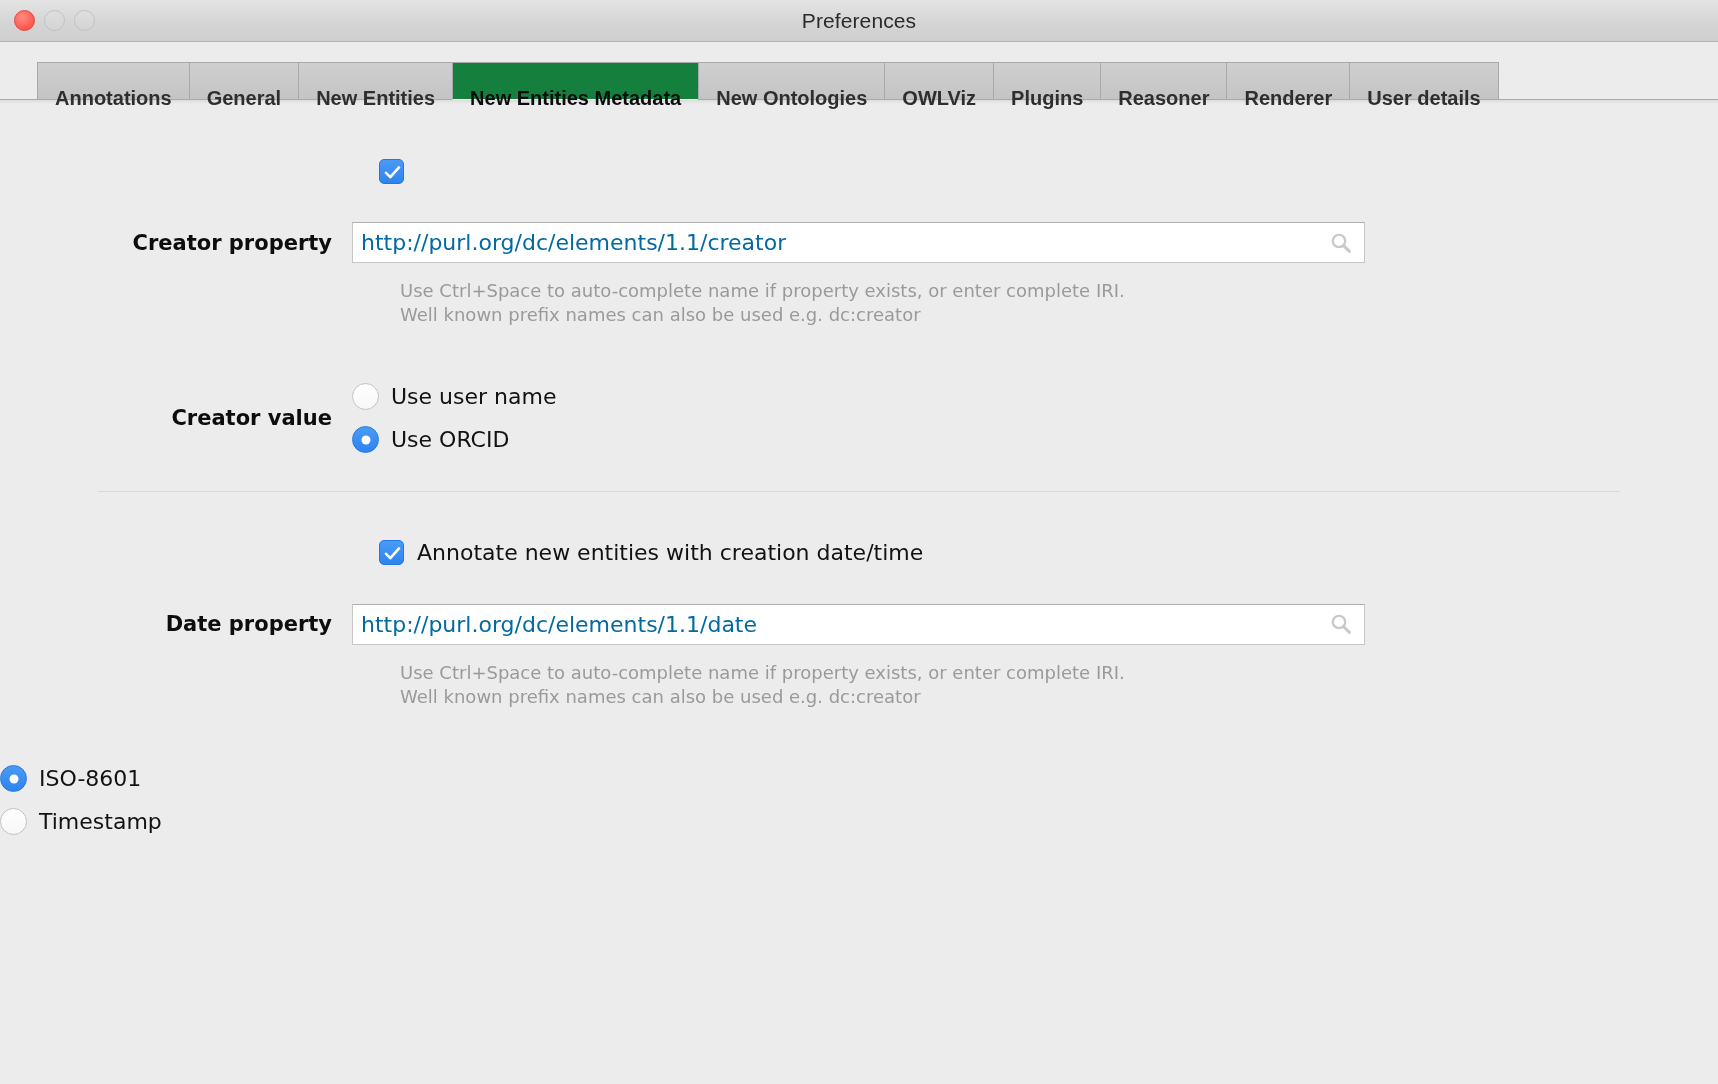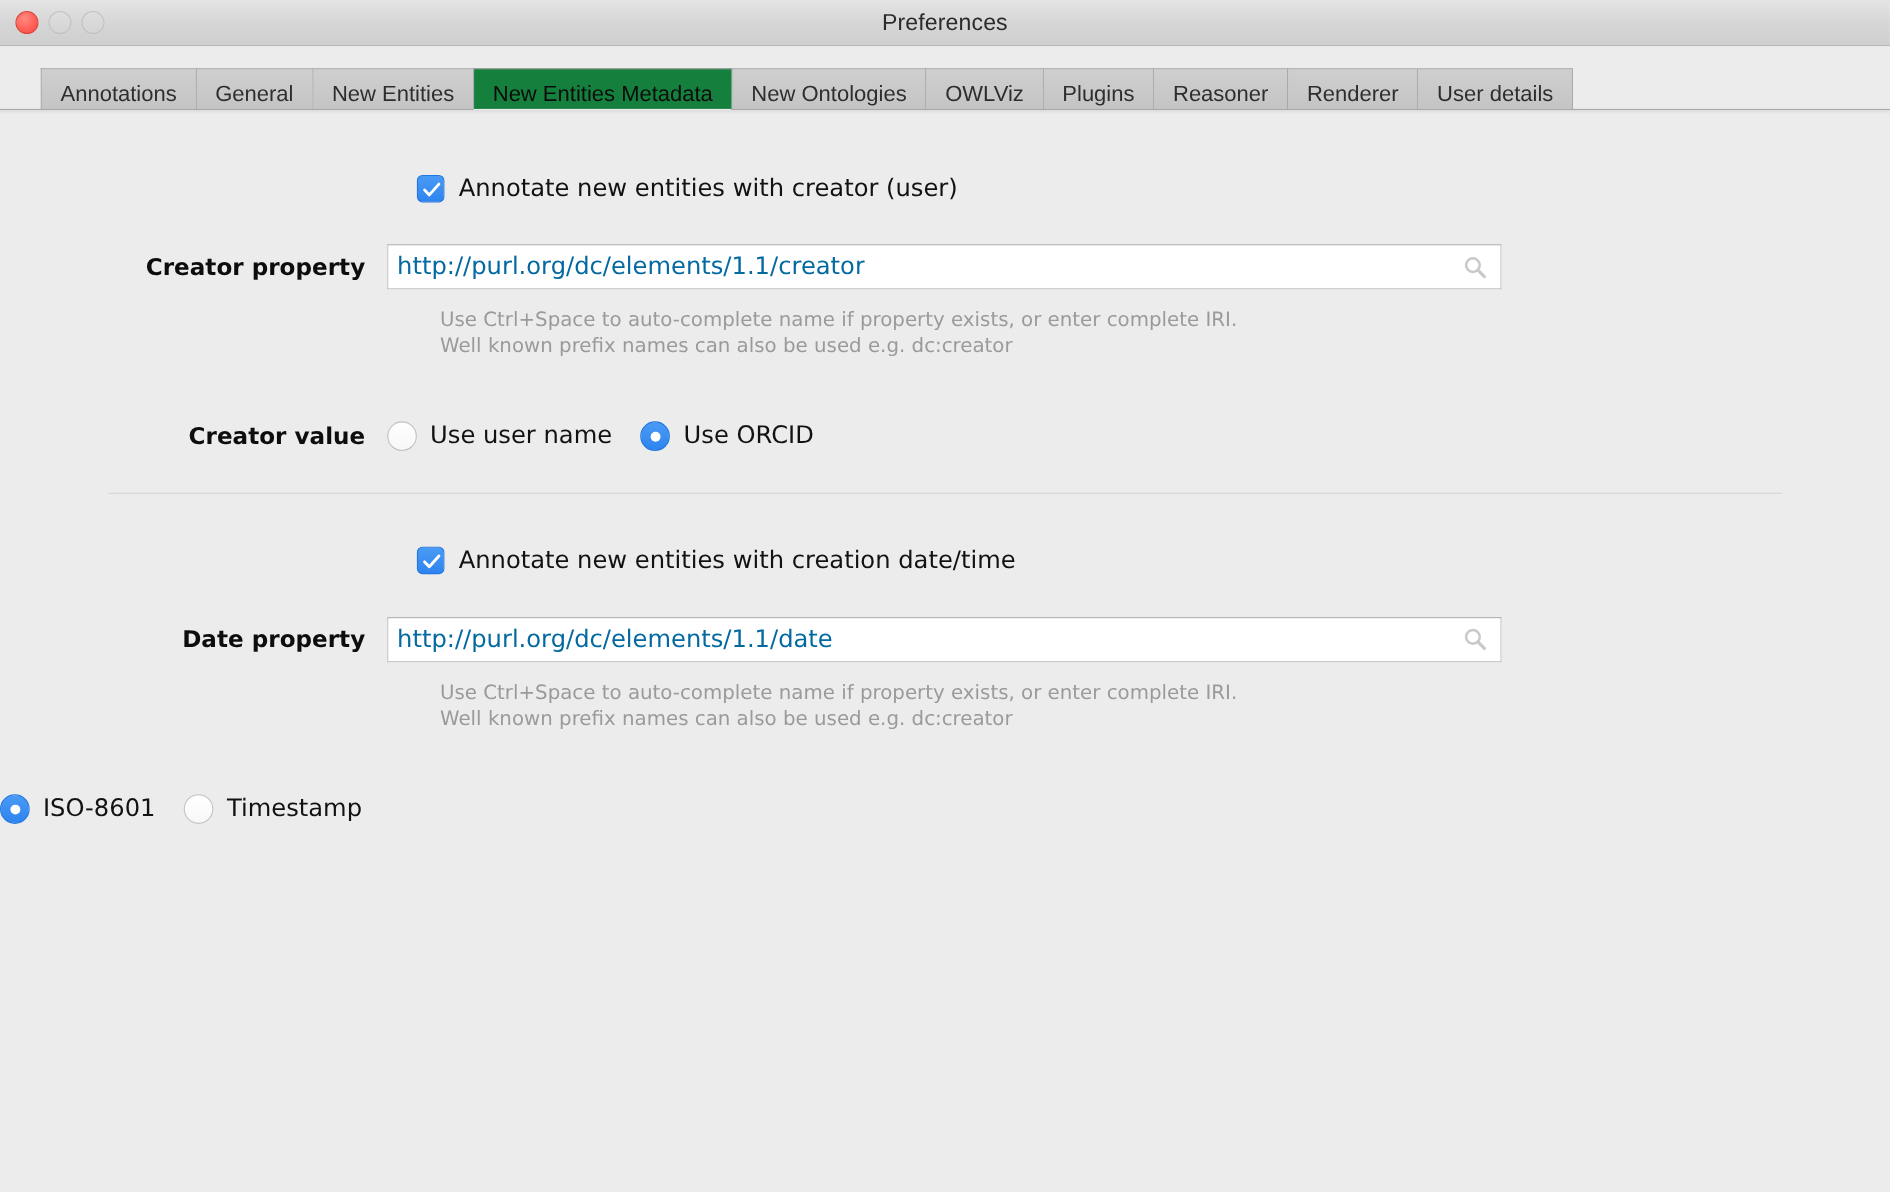--- a/index.html
+++ b/index.html
@@ -82,7 +82,7 @@
   .tab {
     height: 38px;
     line-height: 38px;
-    padding: 4px 17px;
+    padding: 16px 17px;
     font-size: 20px;
     color: #2e2e2e;
     background: linear-gradient(to bottom, #cfcfcf 0%, #c4c4c4 100%);
@@ -91,6 +91,7 @@
     box-sizing: border-box;
     white-space: nowrap;
     font-family: "Liberation Sans", sans-serif;
+    font-weight: bold;
   }
   .tab:first-child {
     border-left: 1px solid #a9a9a9;

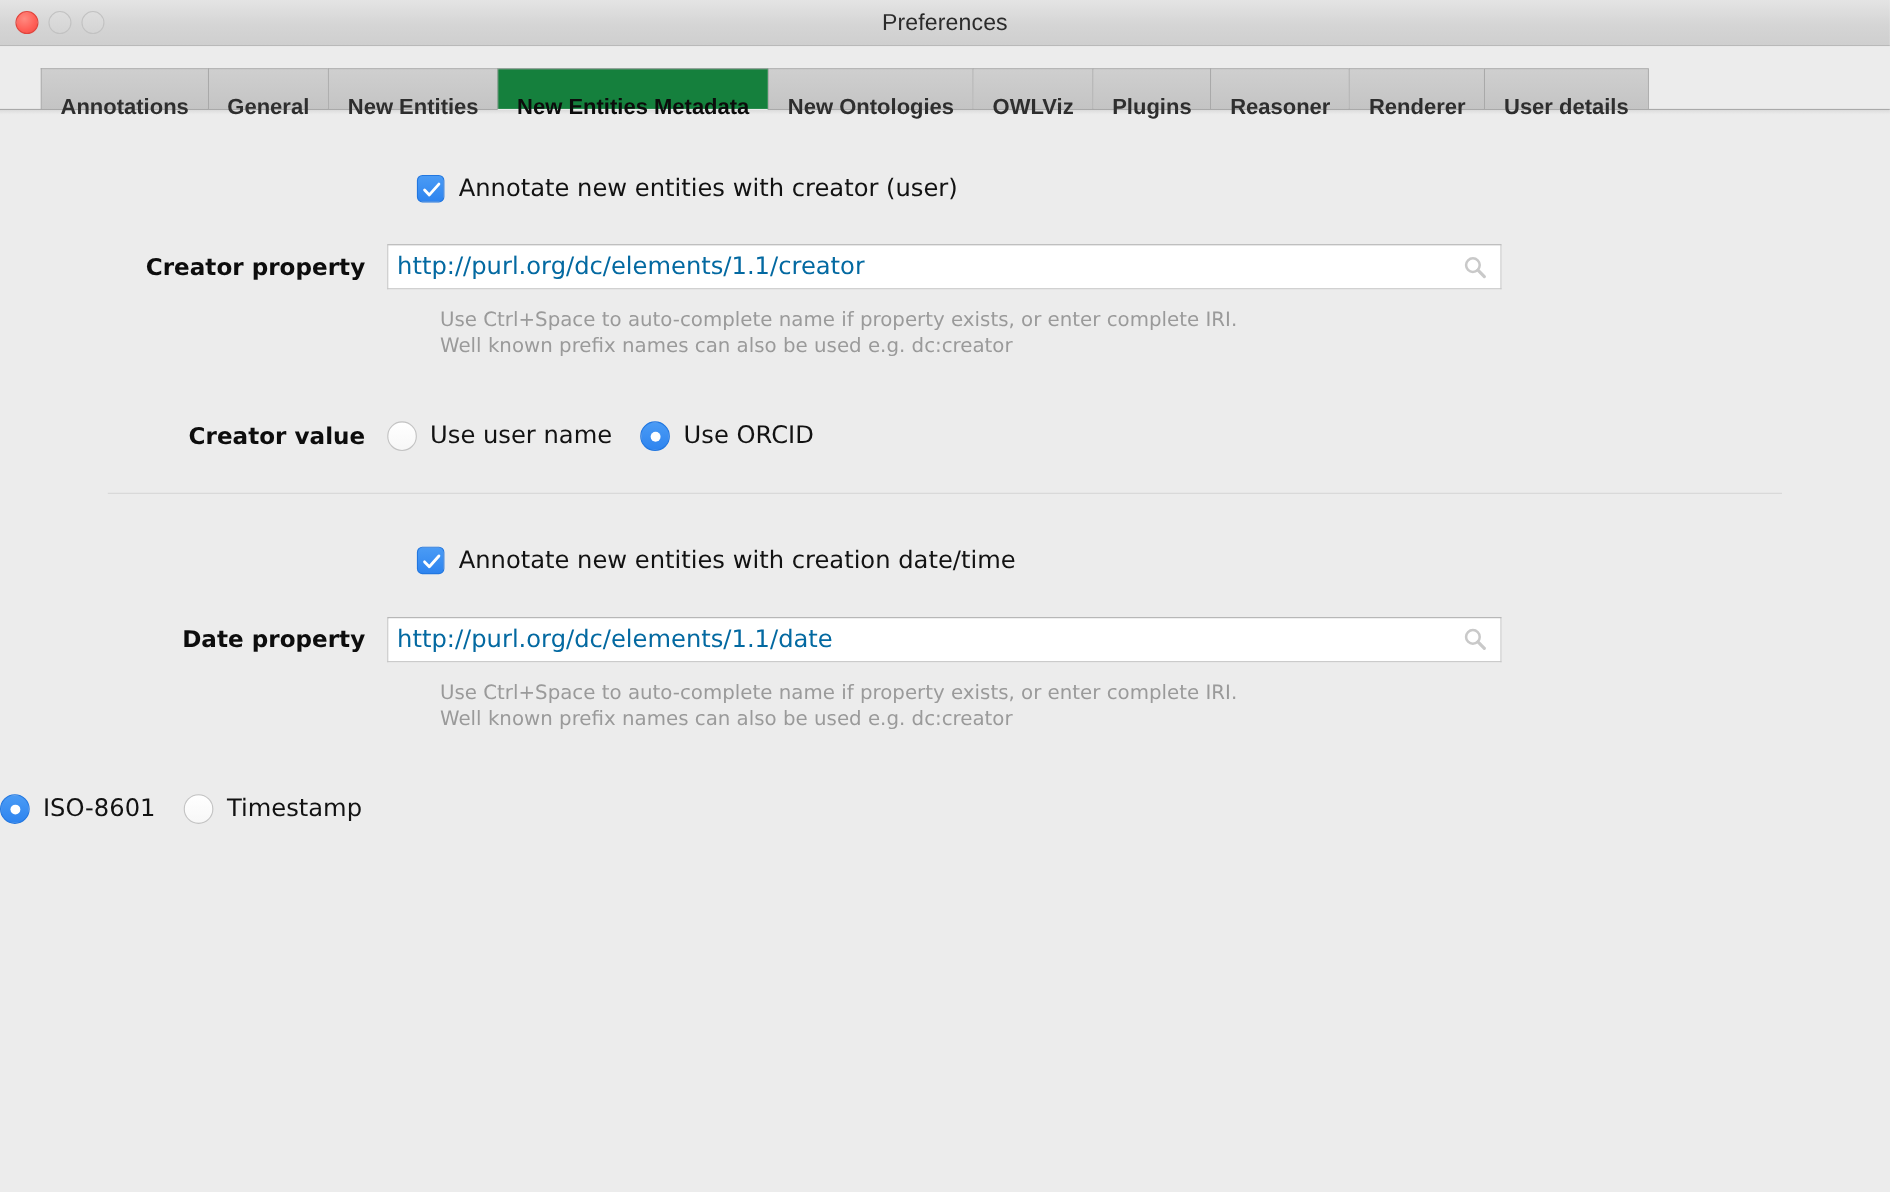--- a/index.html
+++ b/index.html
@@ -303,7 +303,6 @@
           <path d="M3 9.8 L7.3 14.2 L16 4.4" stroke="#ffffff" stroke-width="2.6" fill="none" stroke-linecap="round" stroke-linejoin="round"></path>
         </svg>
       </div>
-      <div class="check-label">Annotate new entities with creator (user)</div>
     </div>
 
     <div class="sp-36"></div>

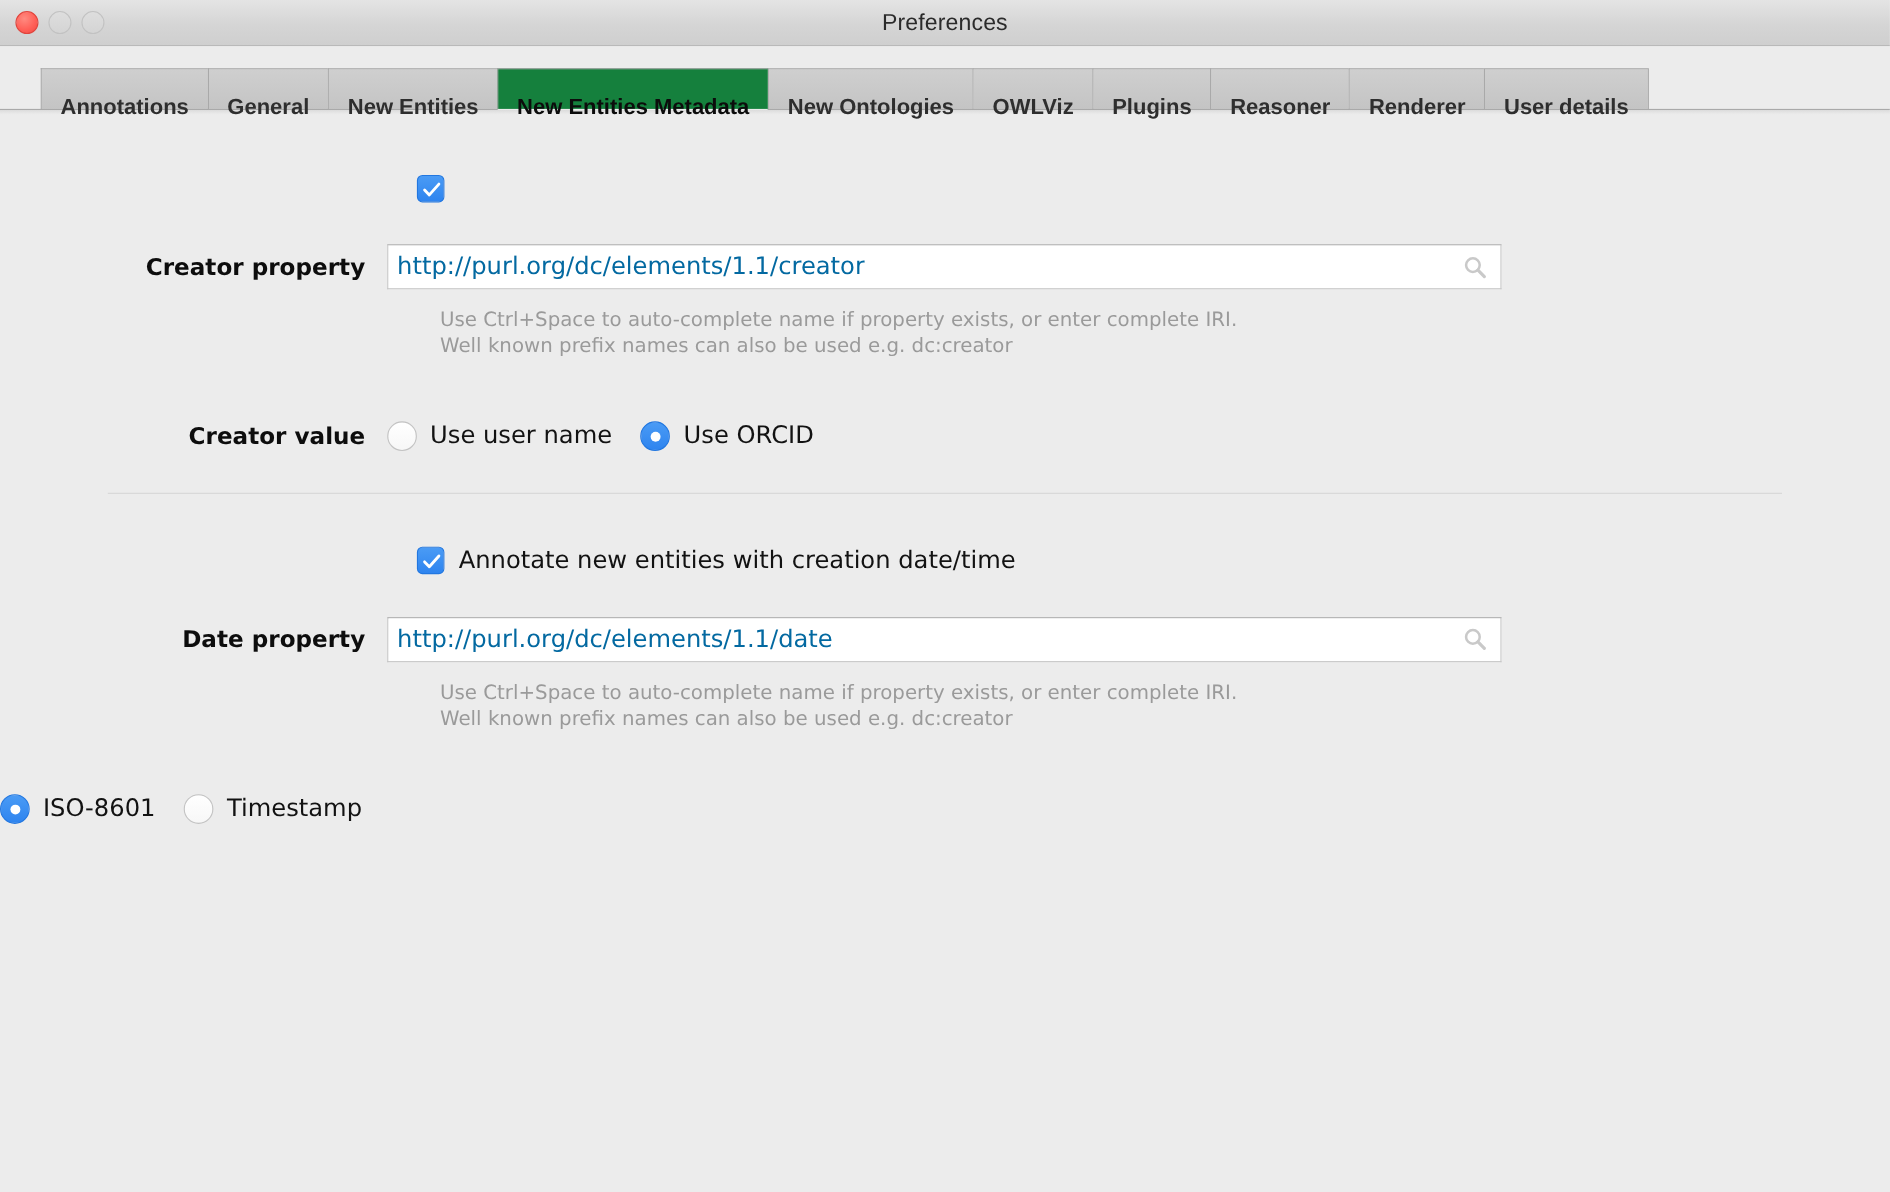--- a/index.html
+++ b/index.html
@@ -214,8 +214,8 @@
   
   .radio-group {
     display: flex;
-    flex-direction: row;
-    gap: 26px;
+    flex-direction: column;
+    gap: 13px;
   }
   .radio-row {
     display: flex;

